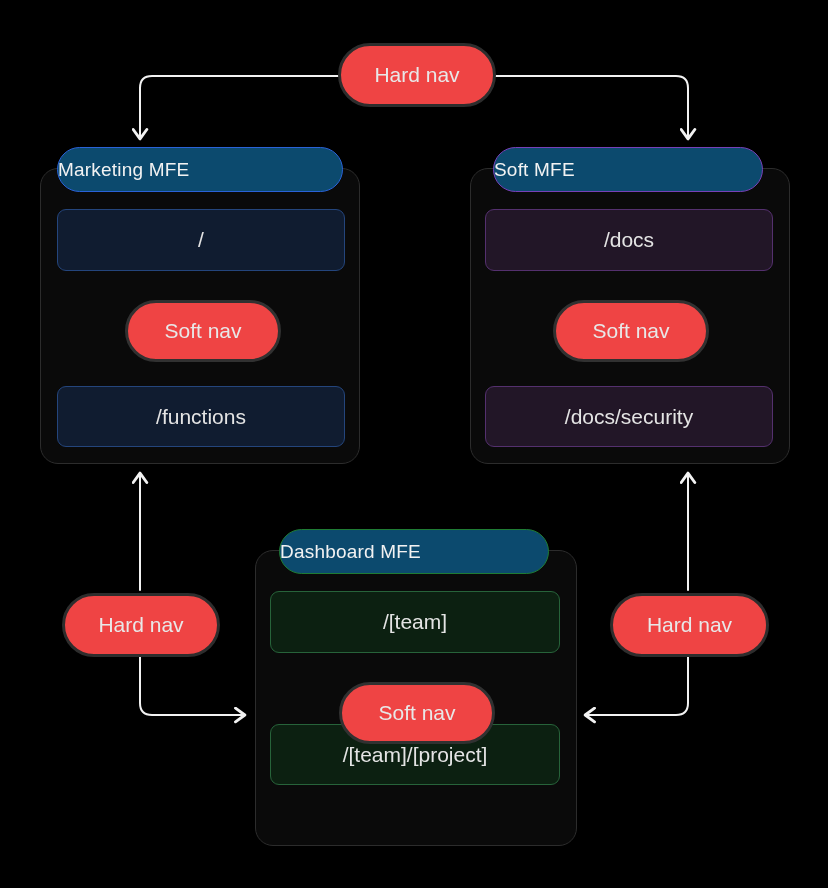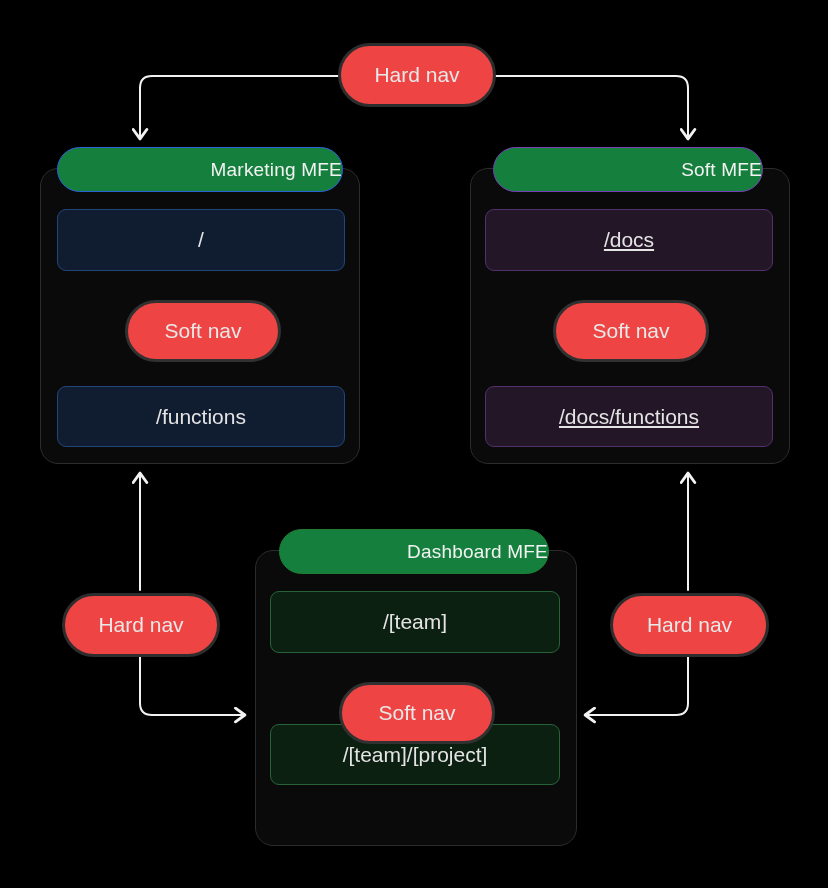--- a/index.html
+++ b/index.html
@@ -15,8 +15,8 @@
   }
   
   .mfe-title{
-    position:absolute;height:43px;border-radius:999px;background:#15803d;
-    display:flex;align-items:center;justify-content:flex-end;
+    position:absolute;height:43px;border-radius:999px;background:#0c4a6e;
+    display:flex;align-items:center;justify-content:flex-start;
     color:#f2f2f2;font-size:19px;letter-spacing:.2px;z-index:3;
   }
   .mfe-title.blue{border:1.5px solid #2a62d8;}

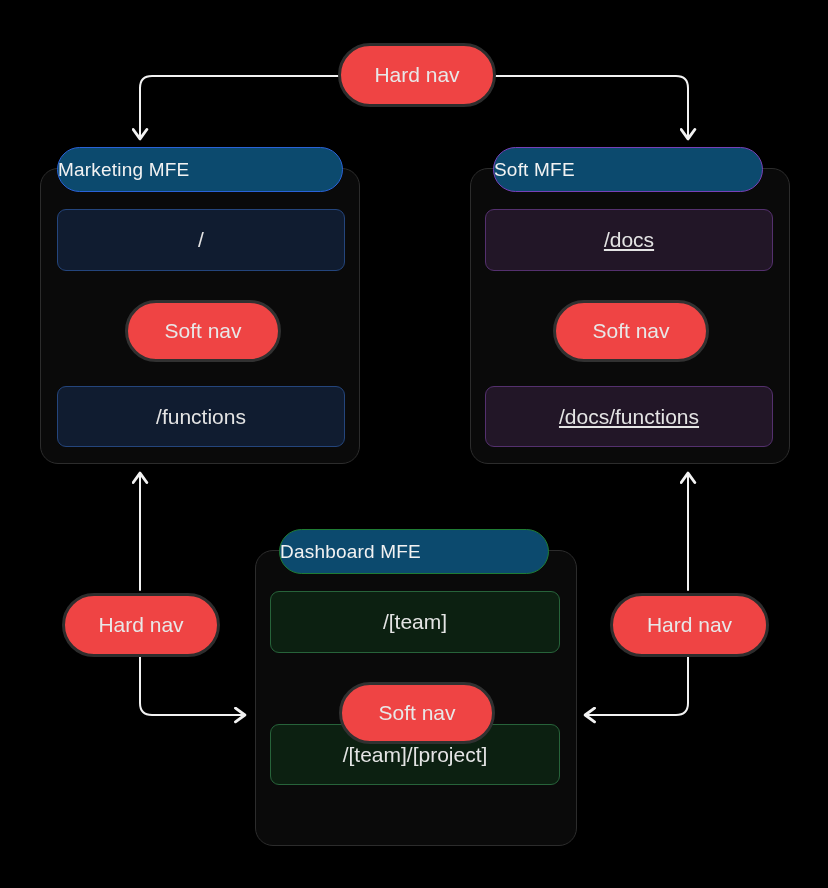--- a/index.html
+++ b/index.html
@@ -29,7 +29,7 @@
     color:#e4e4e4;font-size:21px;z-index:2;
   }
   .route.blue{background:#101c30;border:1px solid #24457c;}
-  .route.purple{background:#221627;border:1px solid #54306e;text-decoration:underline;}
+  .route.purple{background:#221627;border:1px solid #54306e;}
   .route.green{background:#0c2011;border:1px solid #27633a;}
 
   

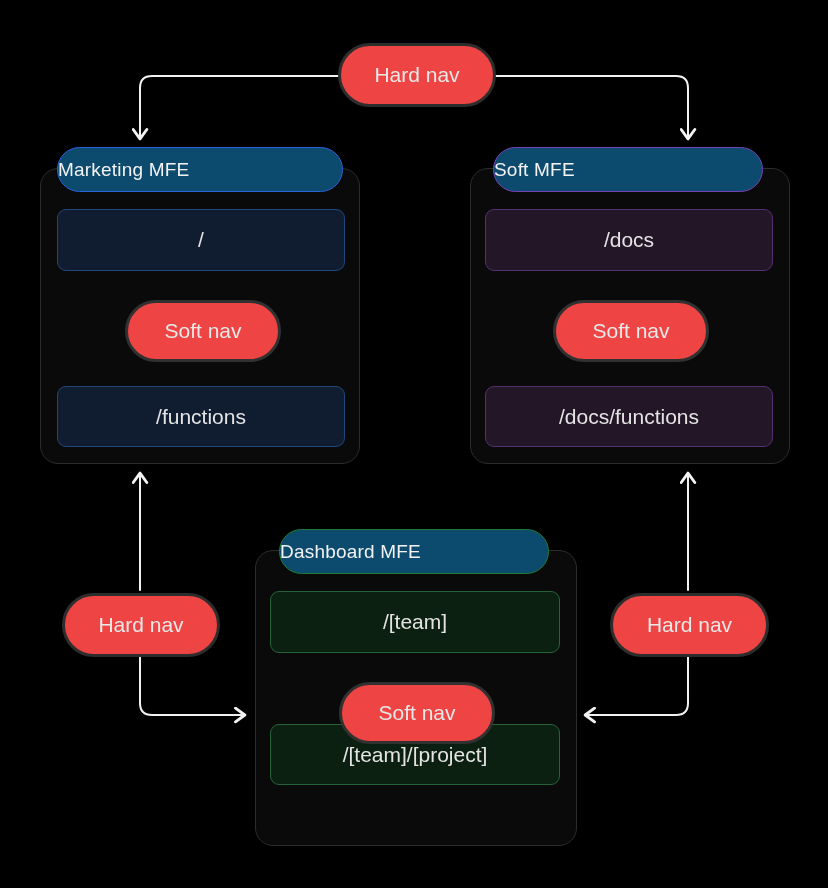--- a/index.html
+++ b/index.html
@@ -106,7 +106,7 @@
     <span>Soft nav</span>
   </div>
   <div class="route purple" style="left:485px;top:386px;width:286px;height:59px;">
-    <span>/docs/functions</span>
+    <span>/docs/security</span>
   </div>
 
   <div class="mfe-card" style="left:255px;top:550px;width:320px;height:294px;"></div>

